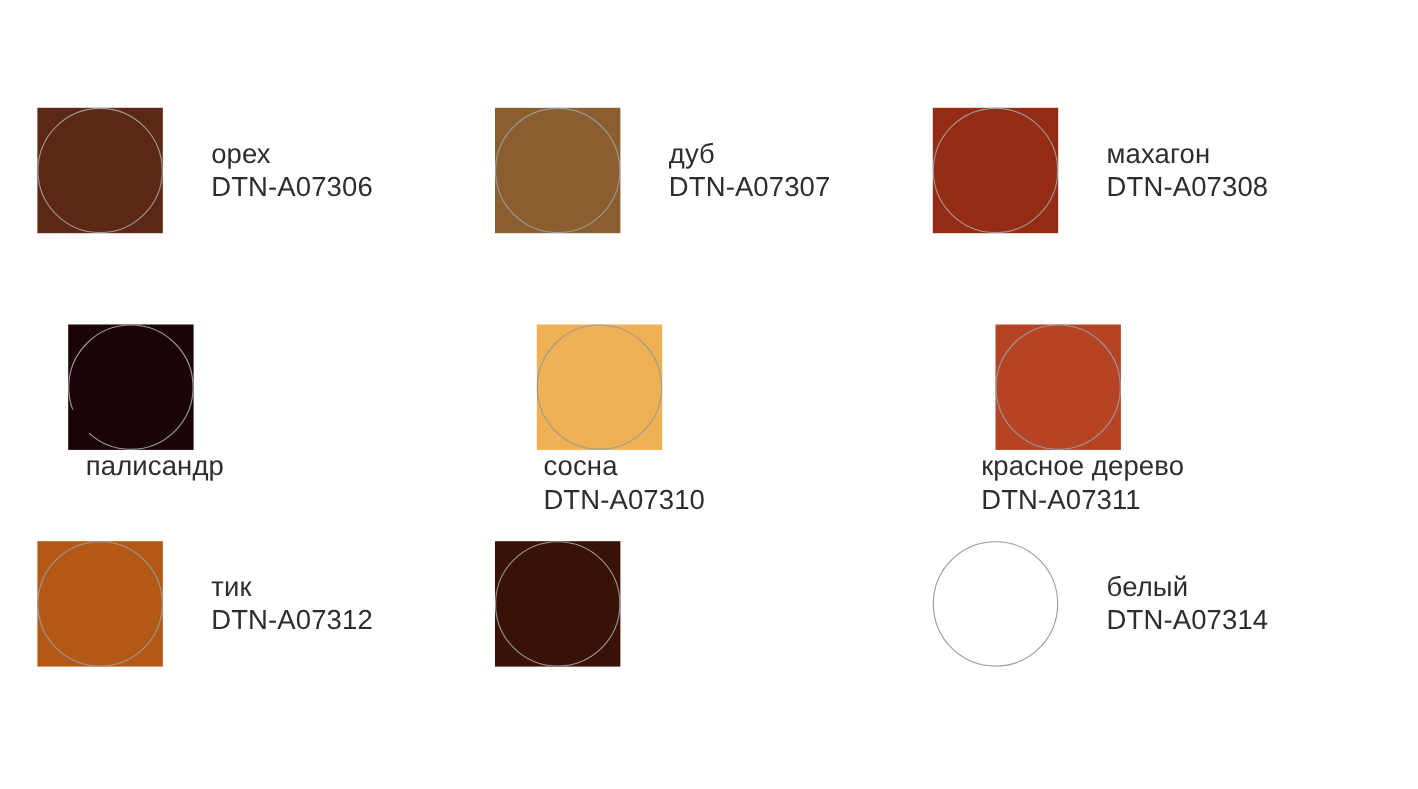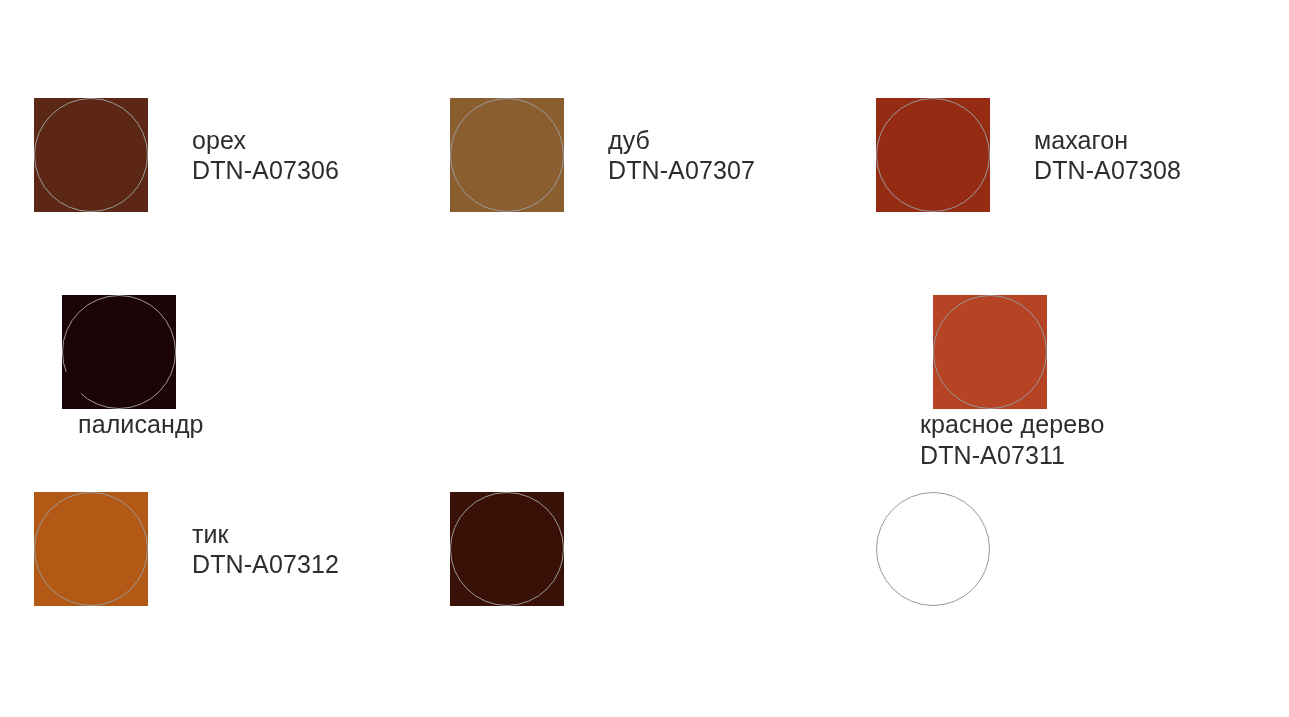--- a/index.html
+++ b/index.html
@@ -33,7 +33,7 @@
   
   .col-0 { left: 34px; }
   .col-1 { left: 450px; justify-content: center; }
-  .col-2 { left: 876px; }
+  .col-2 { left: 848px; }
 
   
   .row-0 { top: 98px; }

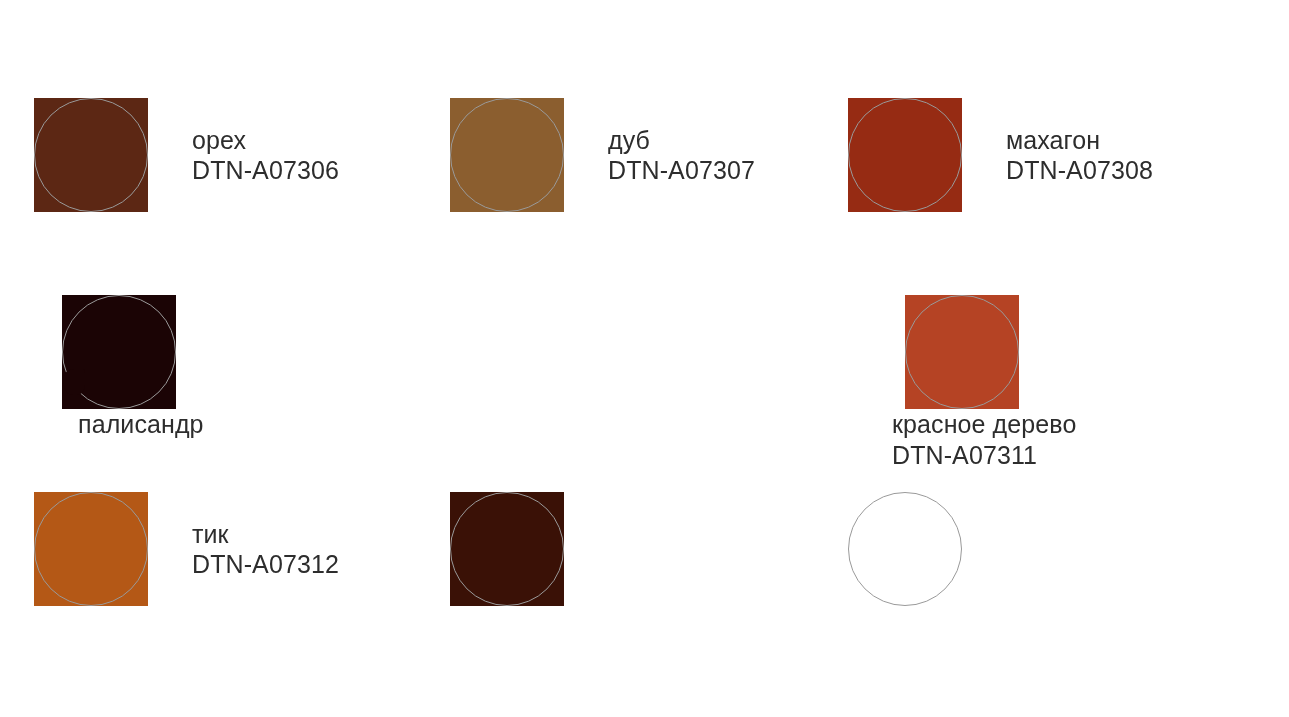--- a/index.html
+++ b/index.html
@@ -129,6 +129,15 @@
         <div class="swatch-name">палисандр</div>
       </div>
     </div>
+    <div class="swatch-item col-1 row-1">
+      <div class="swatch-circle-wrap" style="background: rgb(240, 176, 84);">
+        <div class="swatch-circle" style="background: rgb(240, 176, 84); border-color: rgb(154, 154, 154);"></div>
+      </div>
+      <div class="swatch-label">
+        <div class="swatch-name">сосна</div>
+        <div class="swatch-code">DTN-A07310</div>
+      </div>
+    </div>
     <div class="swatch-item col-2 row-1">
       <div class="swatch-circle-wrap" style="background: rgb(181, 67, 36);">
         <div class="swatch-circle" style="background: rgb(181, 67, 36); border-color: rgb(154, 154, 154);"></div>

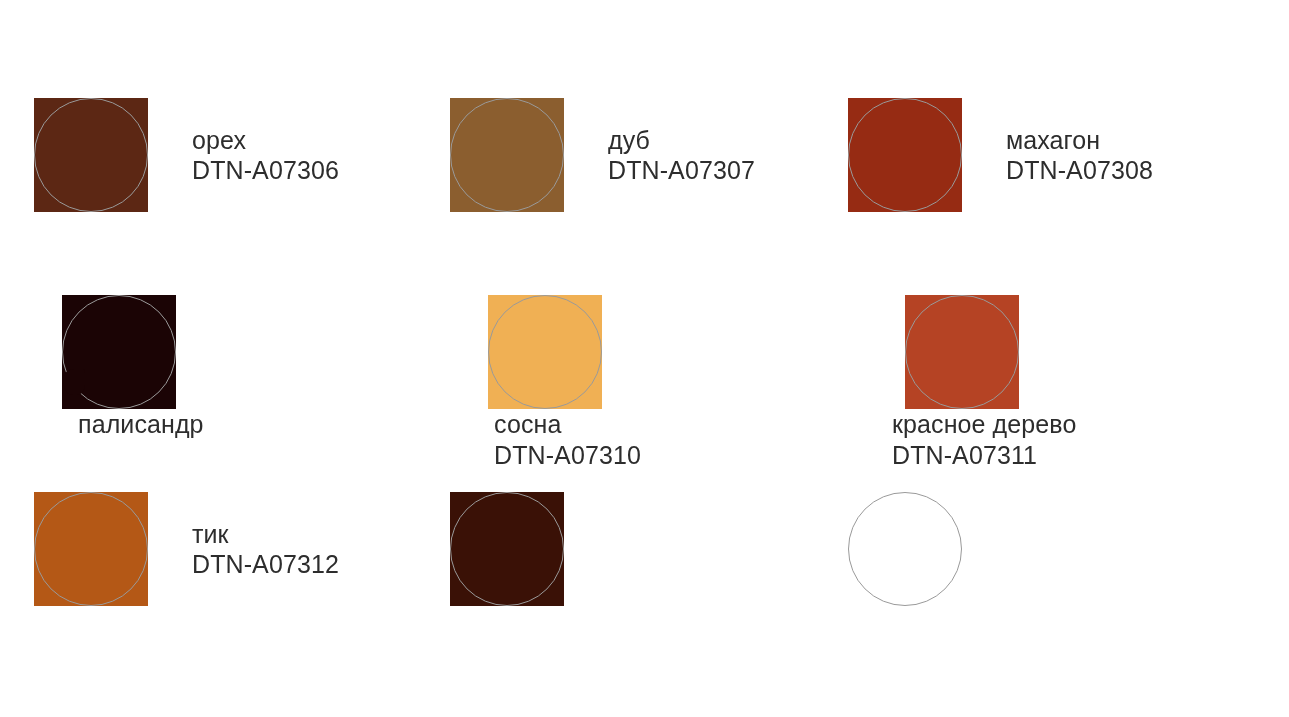--- a/index.html
+++ b/index.html
@@ -165,6 +165,10 @@
       <div class="swatch-circle-wrap" style="background: rgb(255, 255, 255);">
         <div class="swatch-circle" style="background: rgb(255, 255, 255); border-color: rgb(154, 154, 154);"></div>
       </div>
+      <div class="swatch-label">
+        <div class="swatch-name">белый</div>
+        <div class="swatch-code">DTN-A07314</div>
+      </div>
     </div>
   </div>
 

